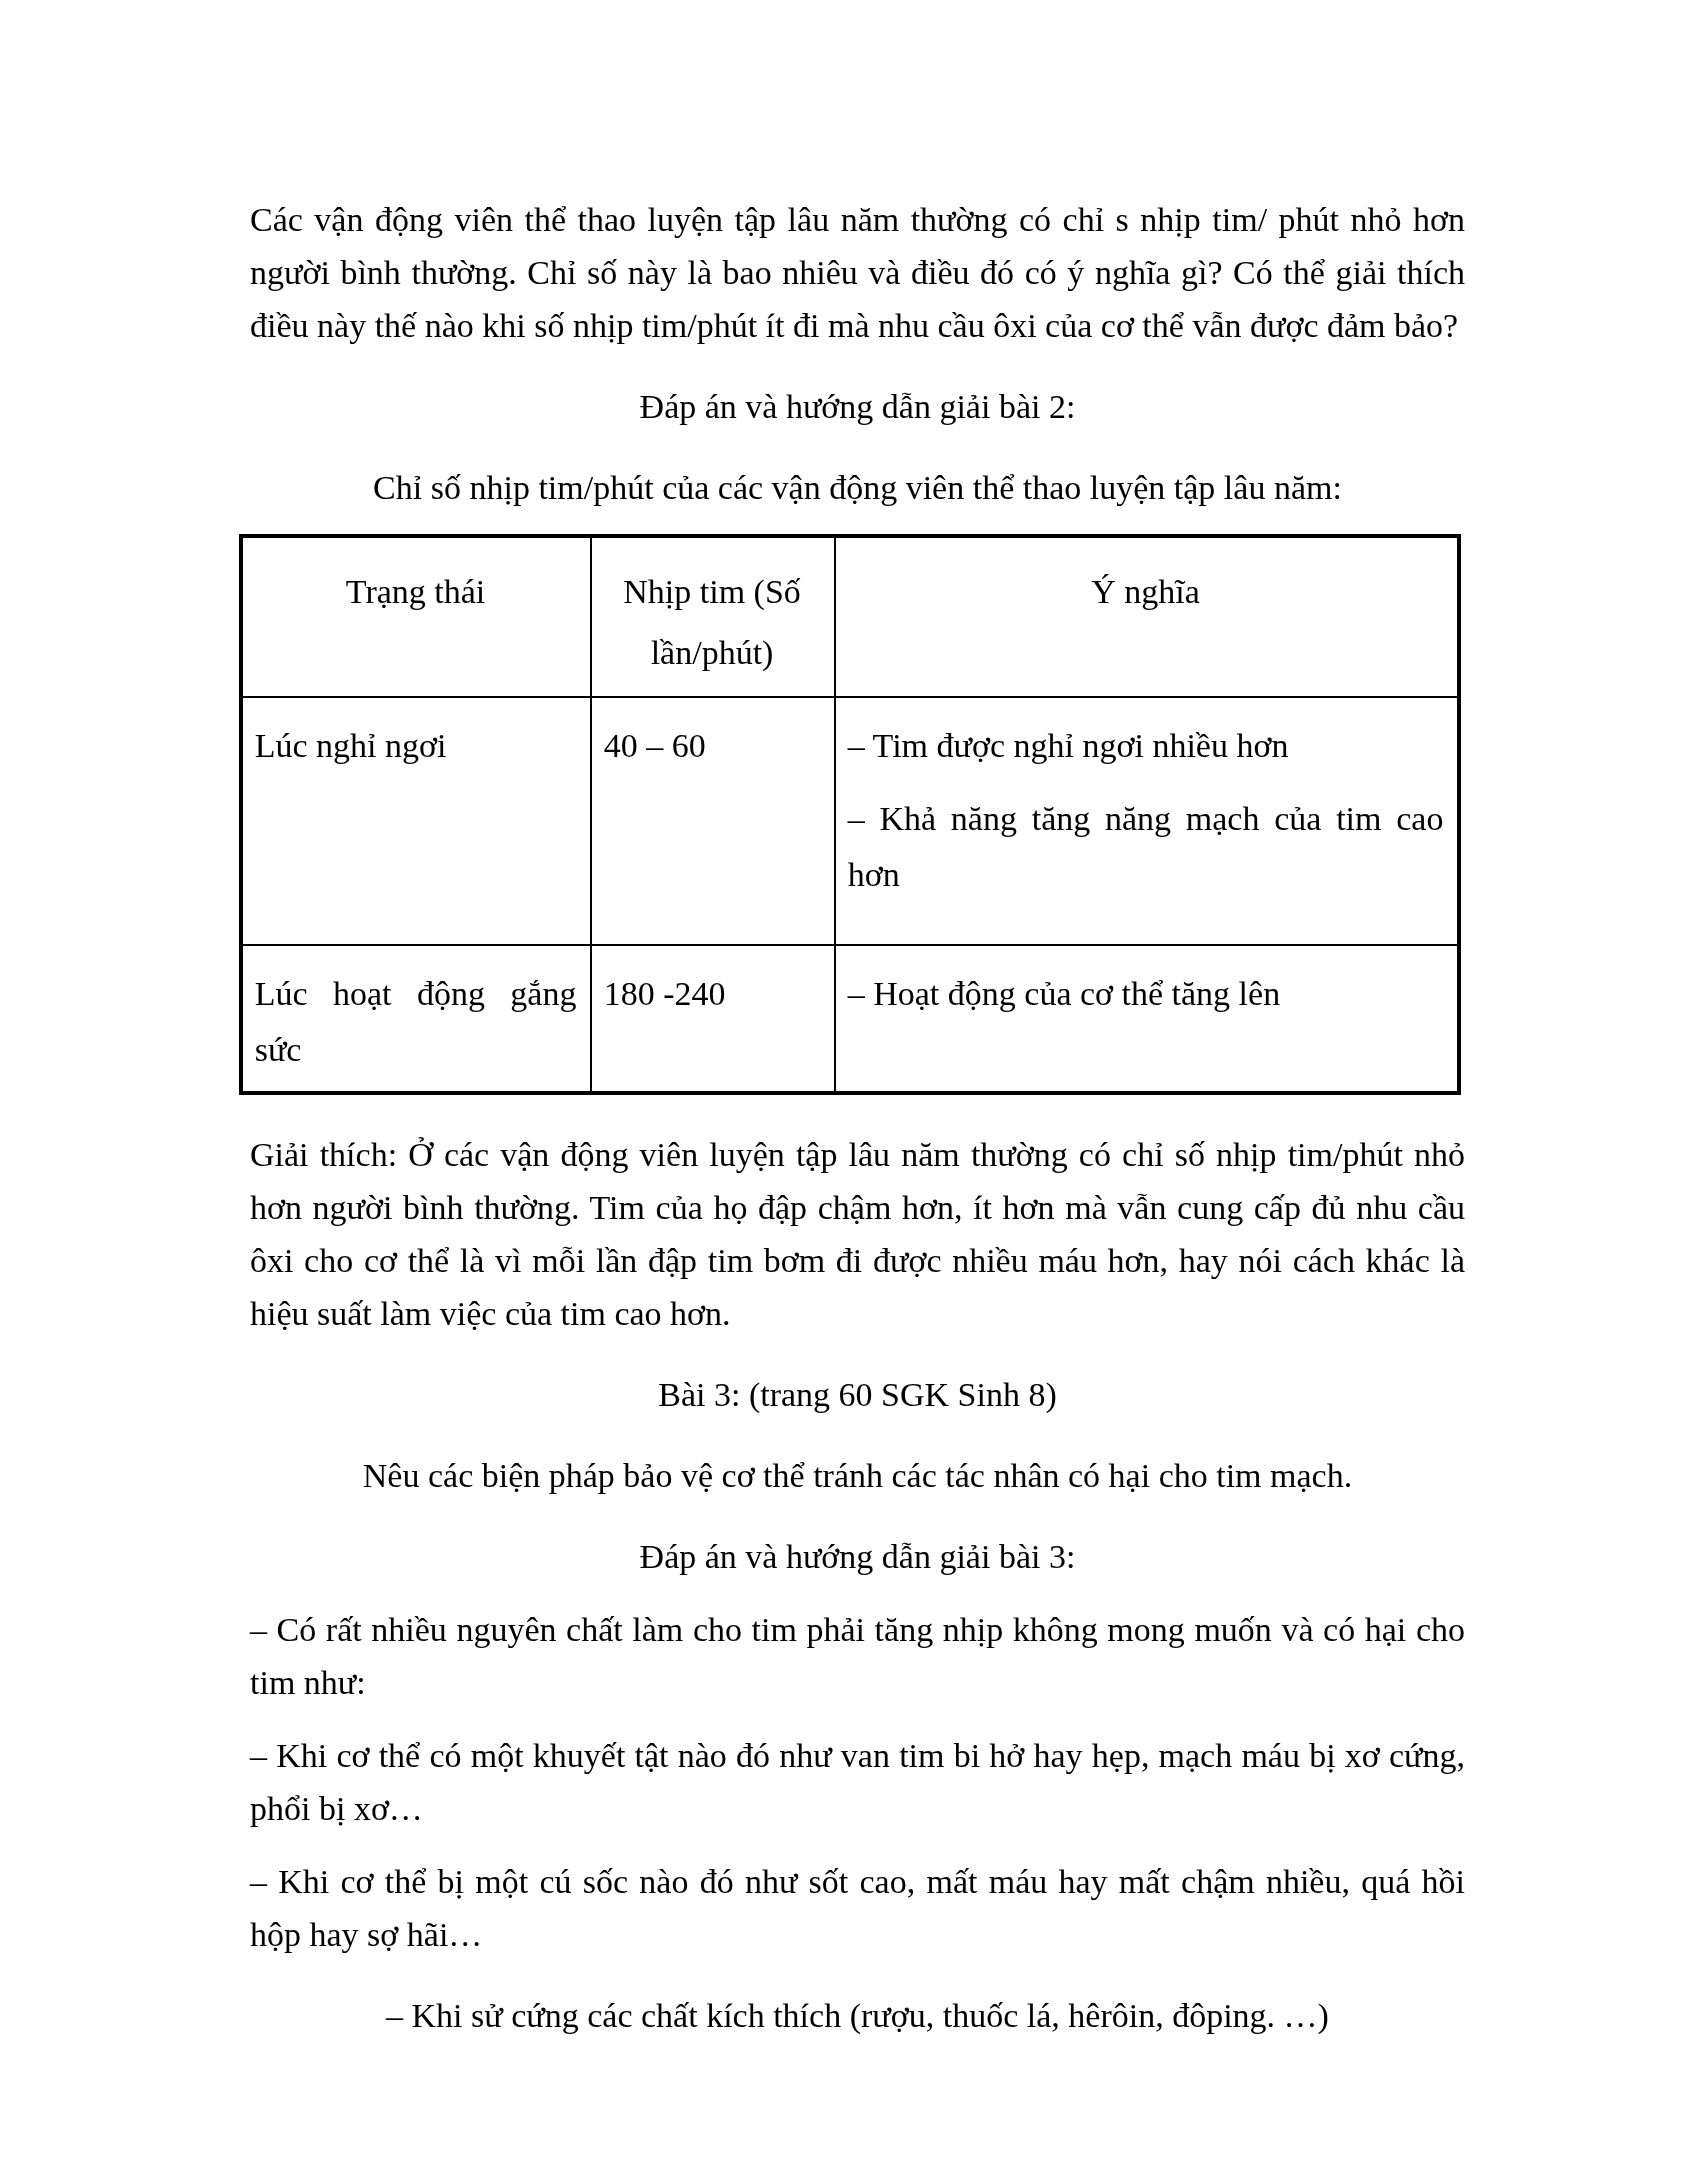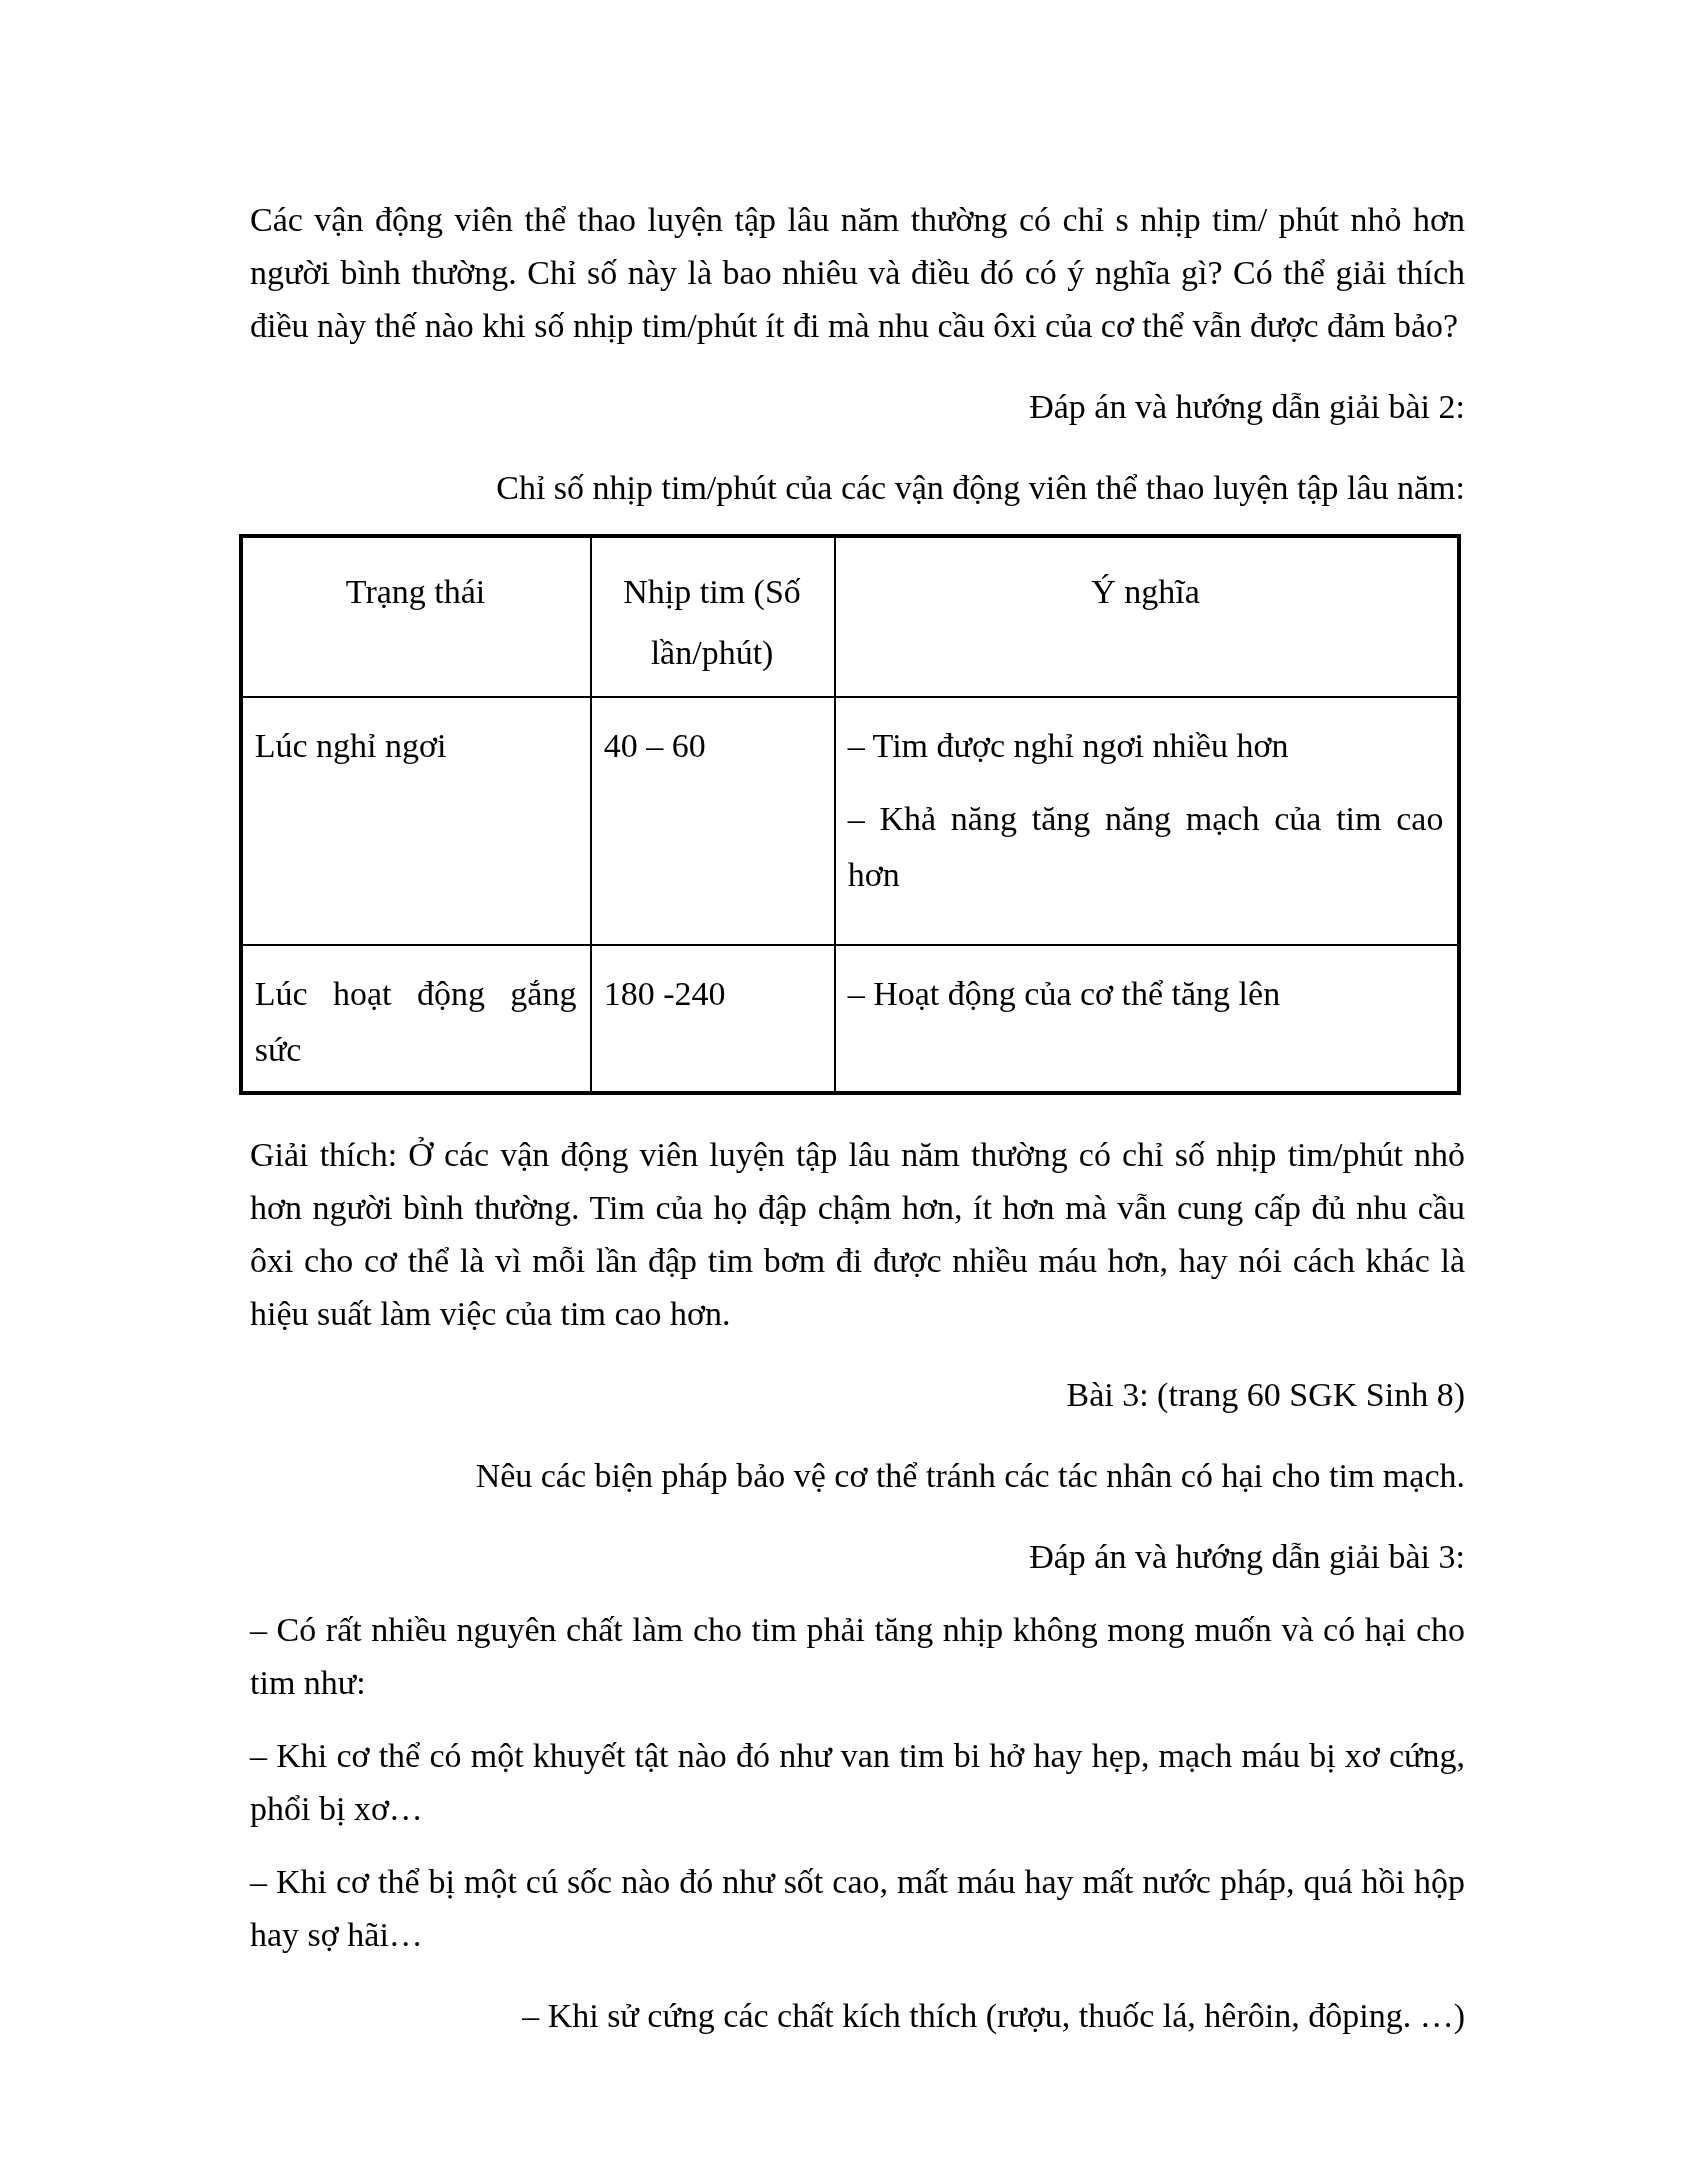--- a/index.html
+++ b/index.html
@@ -27,7 +27,7 @@
     text-align: justify;
   }
   .para.single {
-    text-align: right;
+    text-align: center;
     margin-top: 28px;
   }
   table.hr-table {

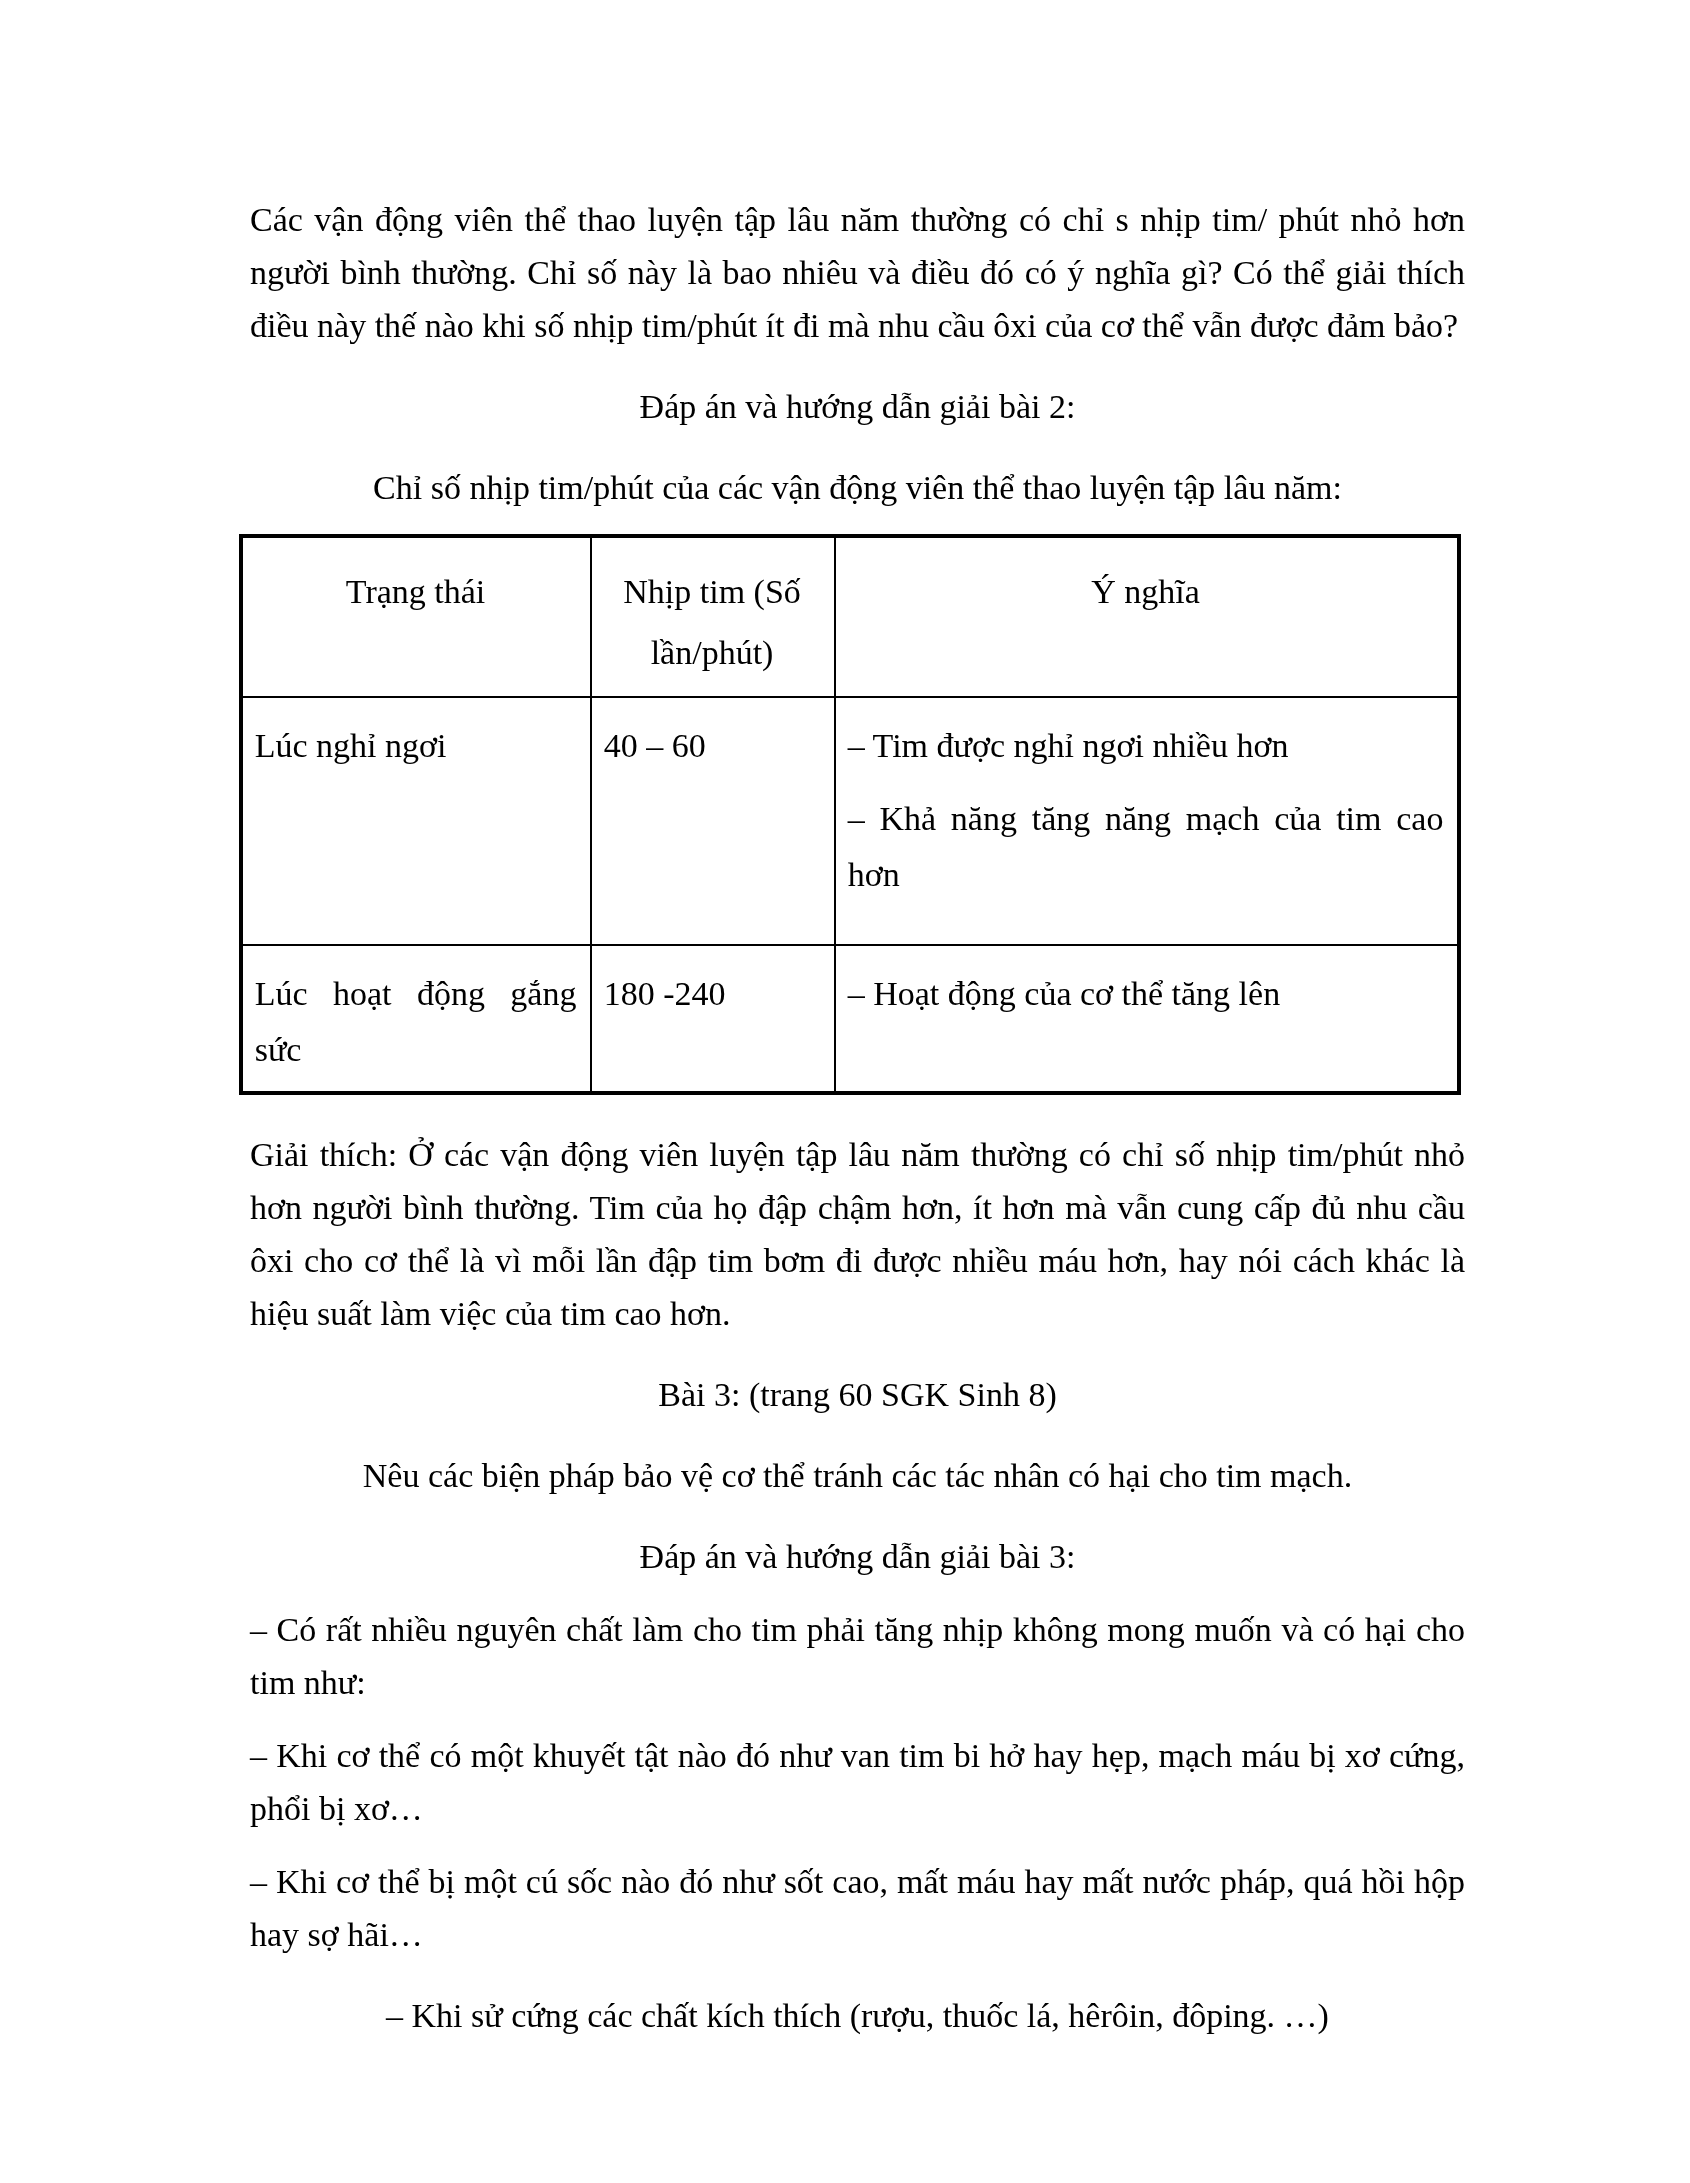--- a/index.html
+++ b/index.html
@@ -124,7 +124,7 @@
 
   <p class="para">– Khi cơ thể có một khuyết tật nào đó như van tim bi hở hay hẹp, mạch máu bị xơ cứng, phổi bị xơ…</p>
 
-  <p class="para">– Khi cơ thể bị một cú sốc nào đó như sốt cao, mất máu hay mất nước pháp, quá hồi hộp hay sợ hãi…</p>
+  <p class="para">– Khi cơ thể bị một cú sốc nào đó như sốt cao, mất máu hay mất chậm nhiều, quá hồi hộp hay sợ hãi…</p>
 
   <p class="para single">– Khi sử cứng các chất kích thích (rượu, thuốc lá, hêrôin, đôping. …)</p>
 

